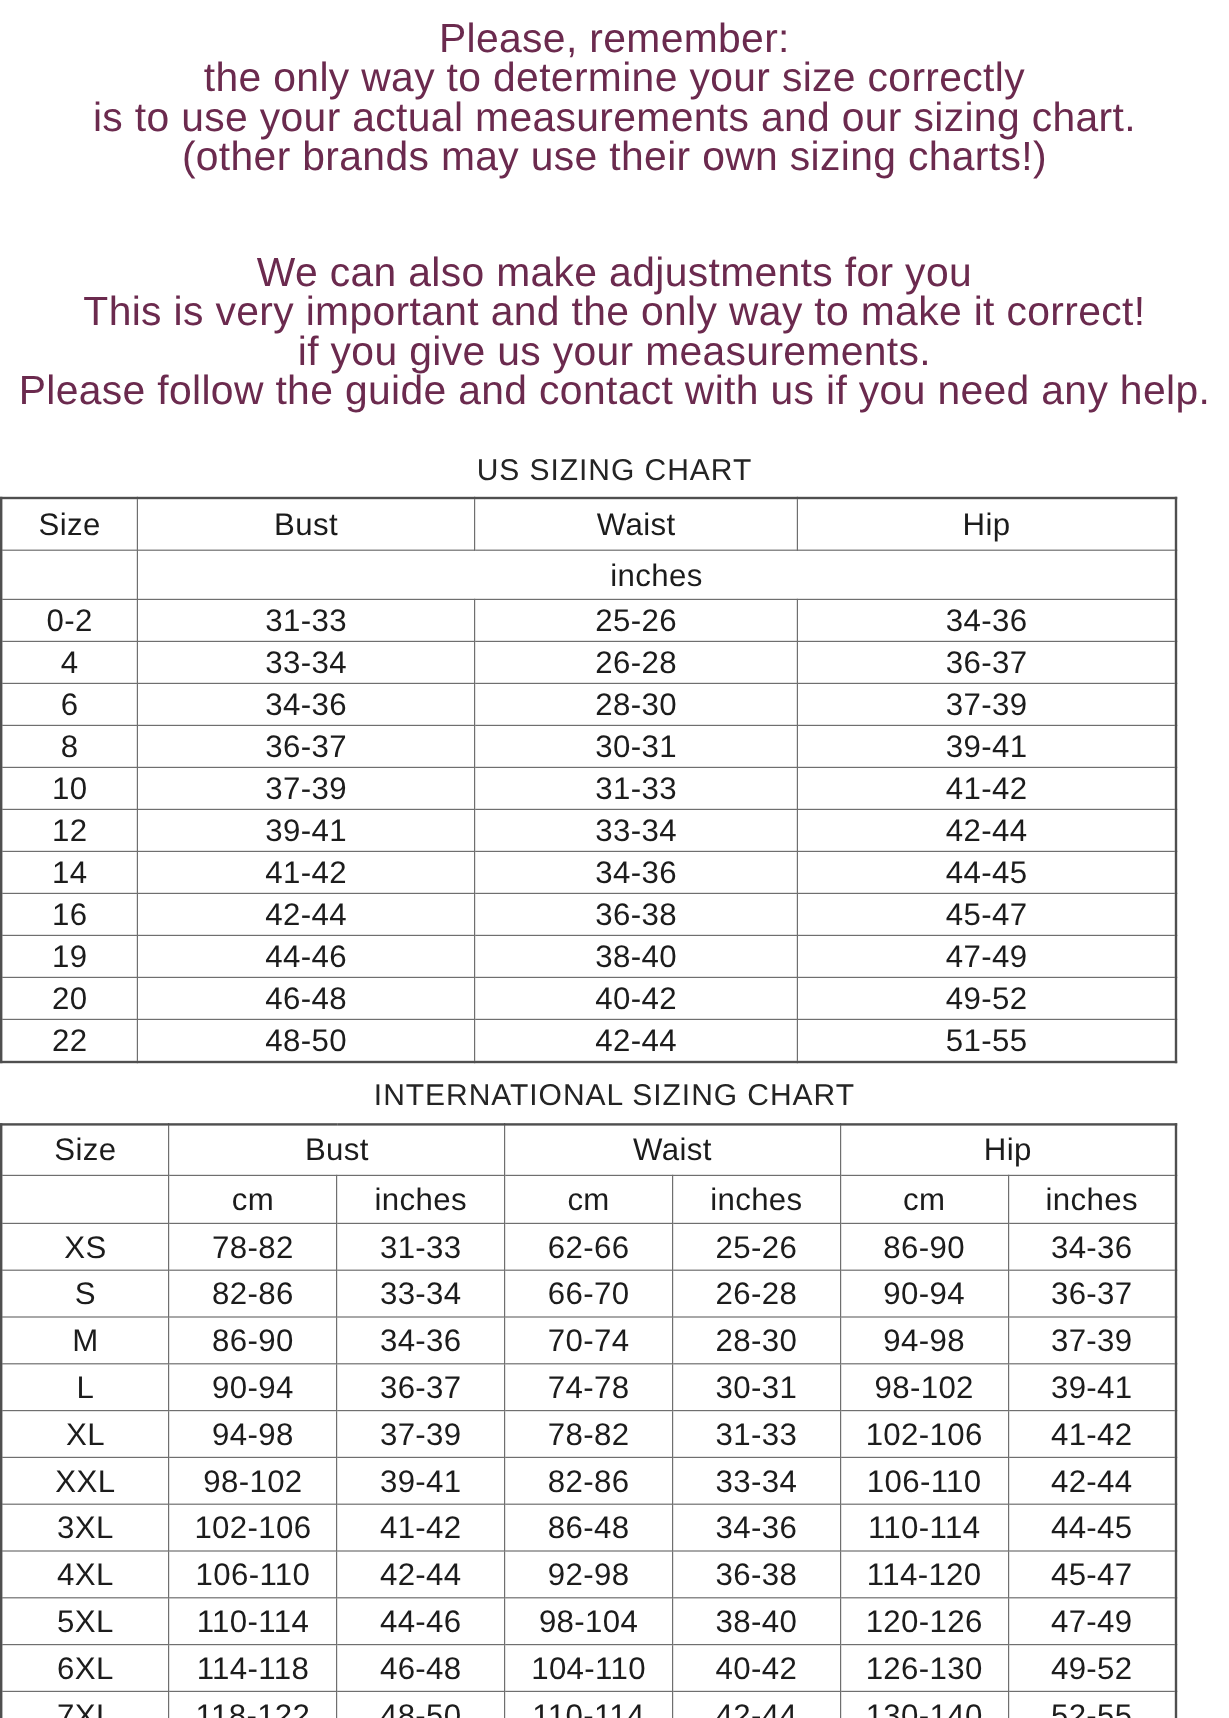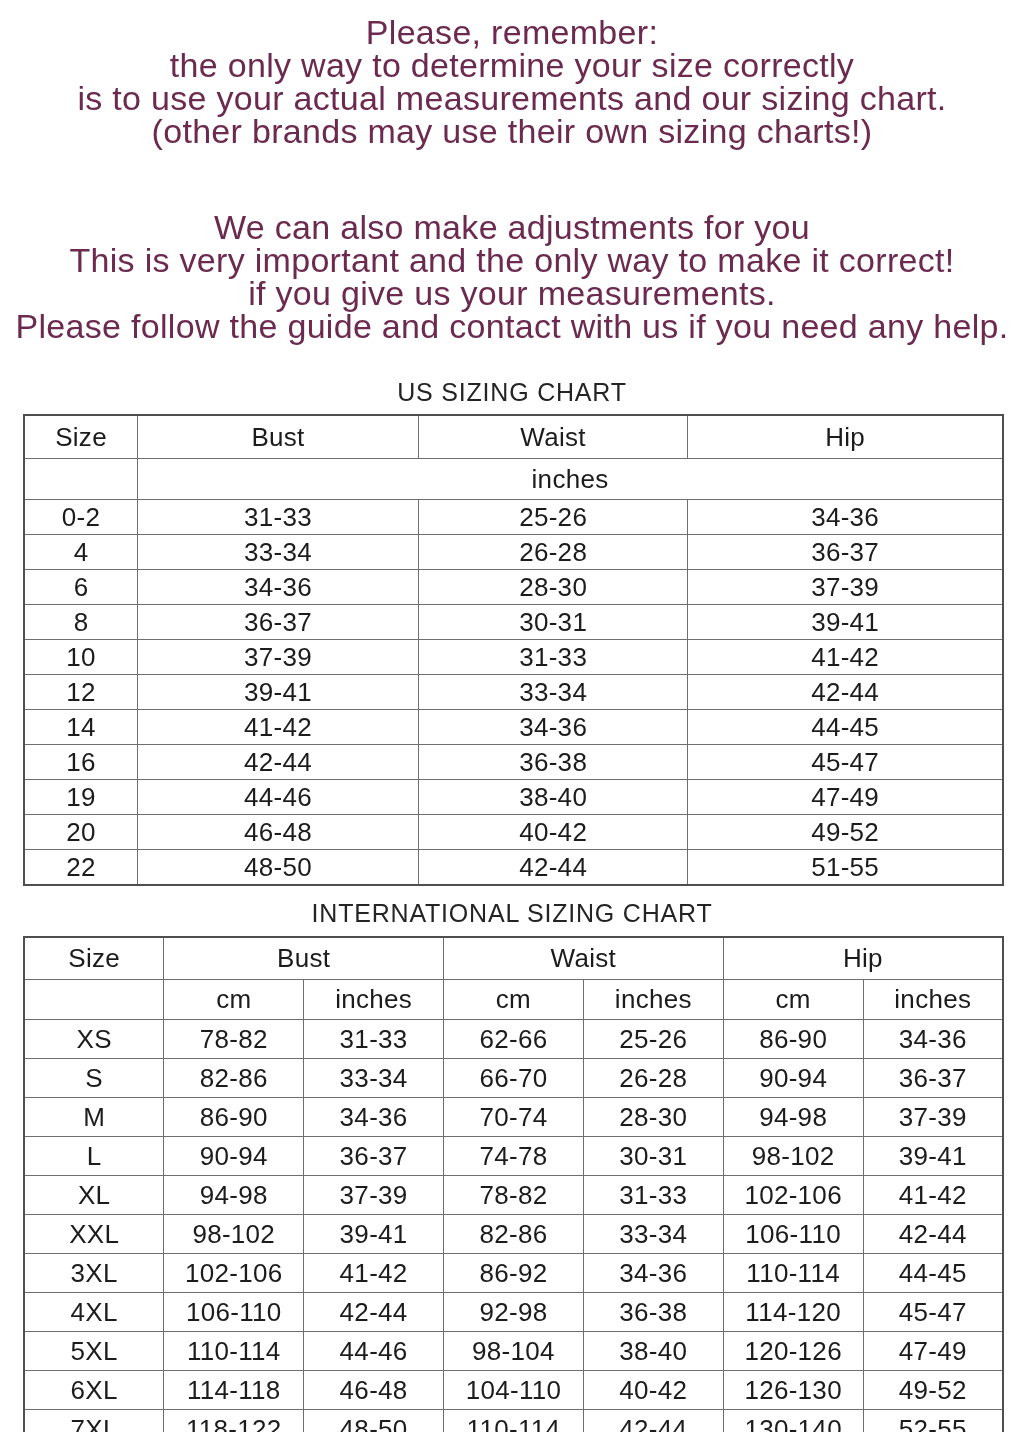--- a/index.html
+++ b/index.html
@@ -56,7 +56,6 @@
     border-collapse: collapse;
     table-layout: fixed;
     width: 981px;
-    margin-left: 23px;
     border: 2px solid #4f4f4f;
   }
   th, td {

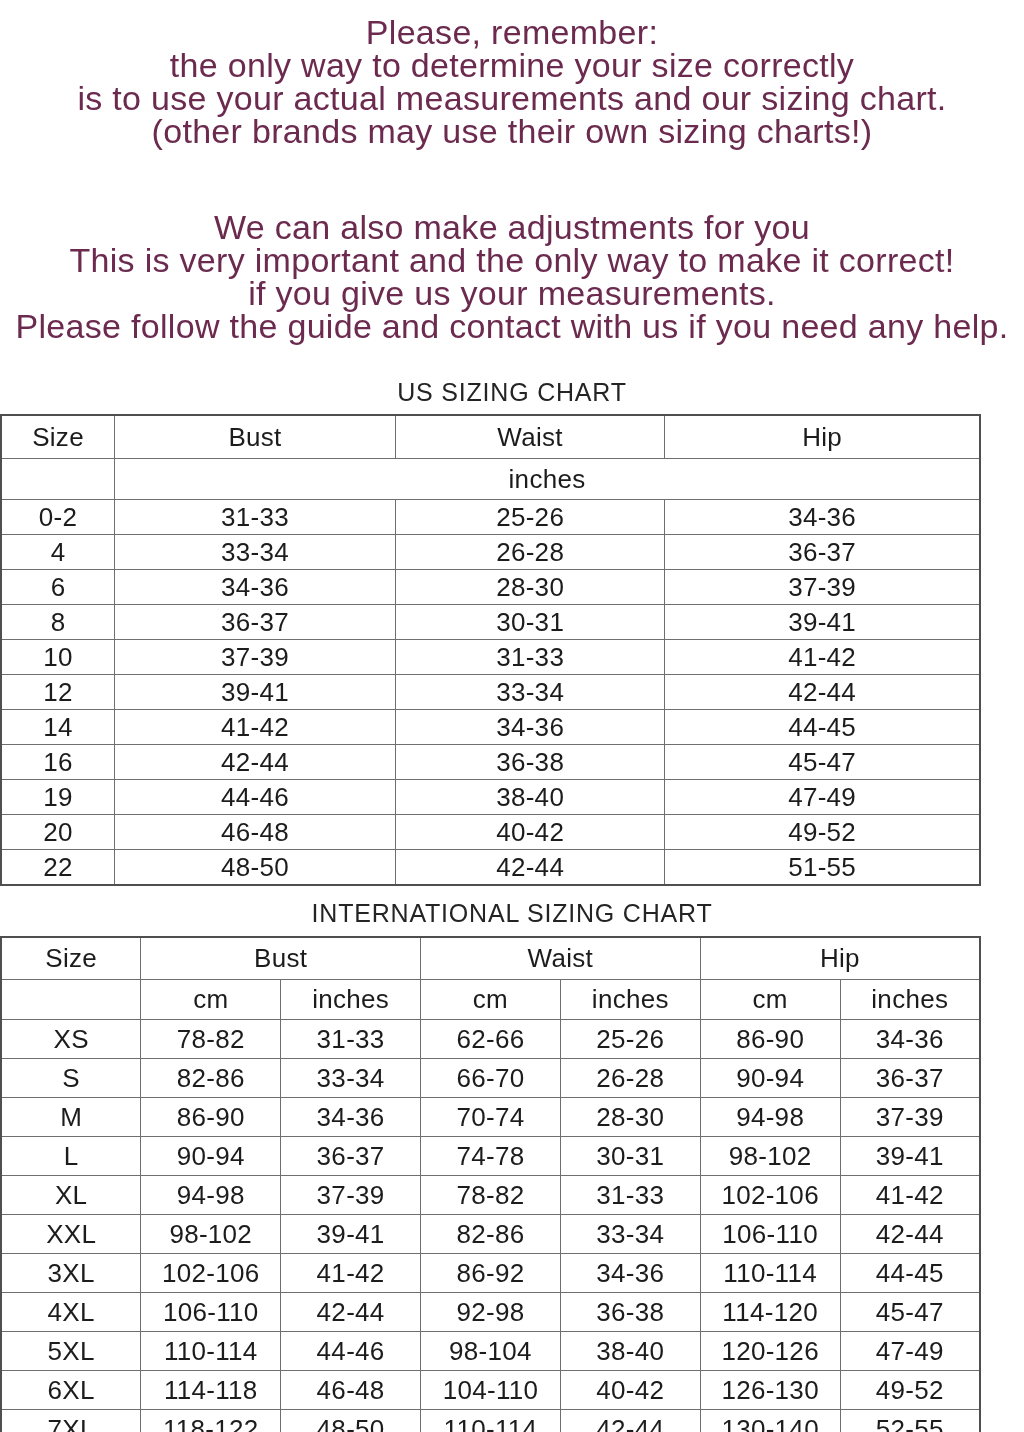--- a/index.html
+++ b/index.html
@@ -276,7 +276,7 @@
         <td>3XL</td>
         <td>102-106</td>
         <td>41-42</td>
-        <td>86-92</td>
+        <td>86-48</td>
         <td>34-36</td>
         <td>110-114</td>
         <td>44-45</td>

